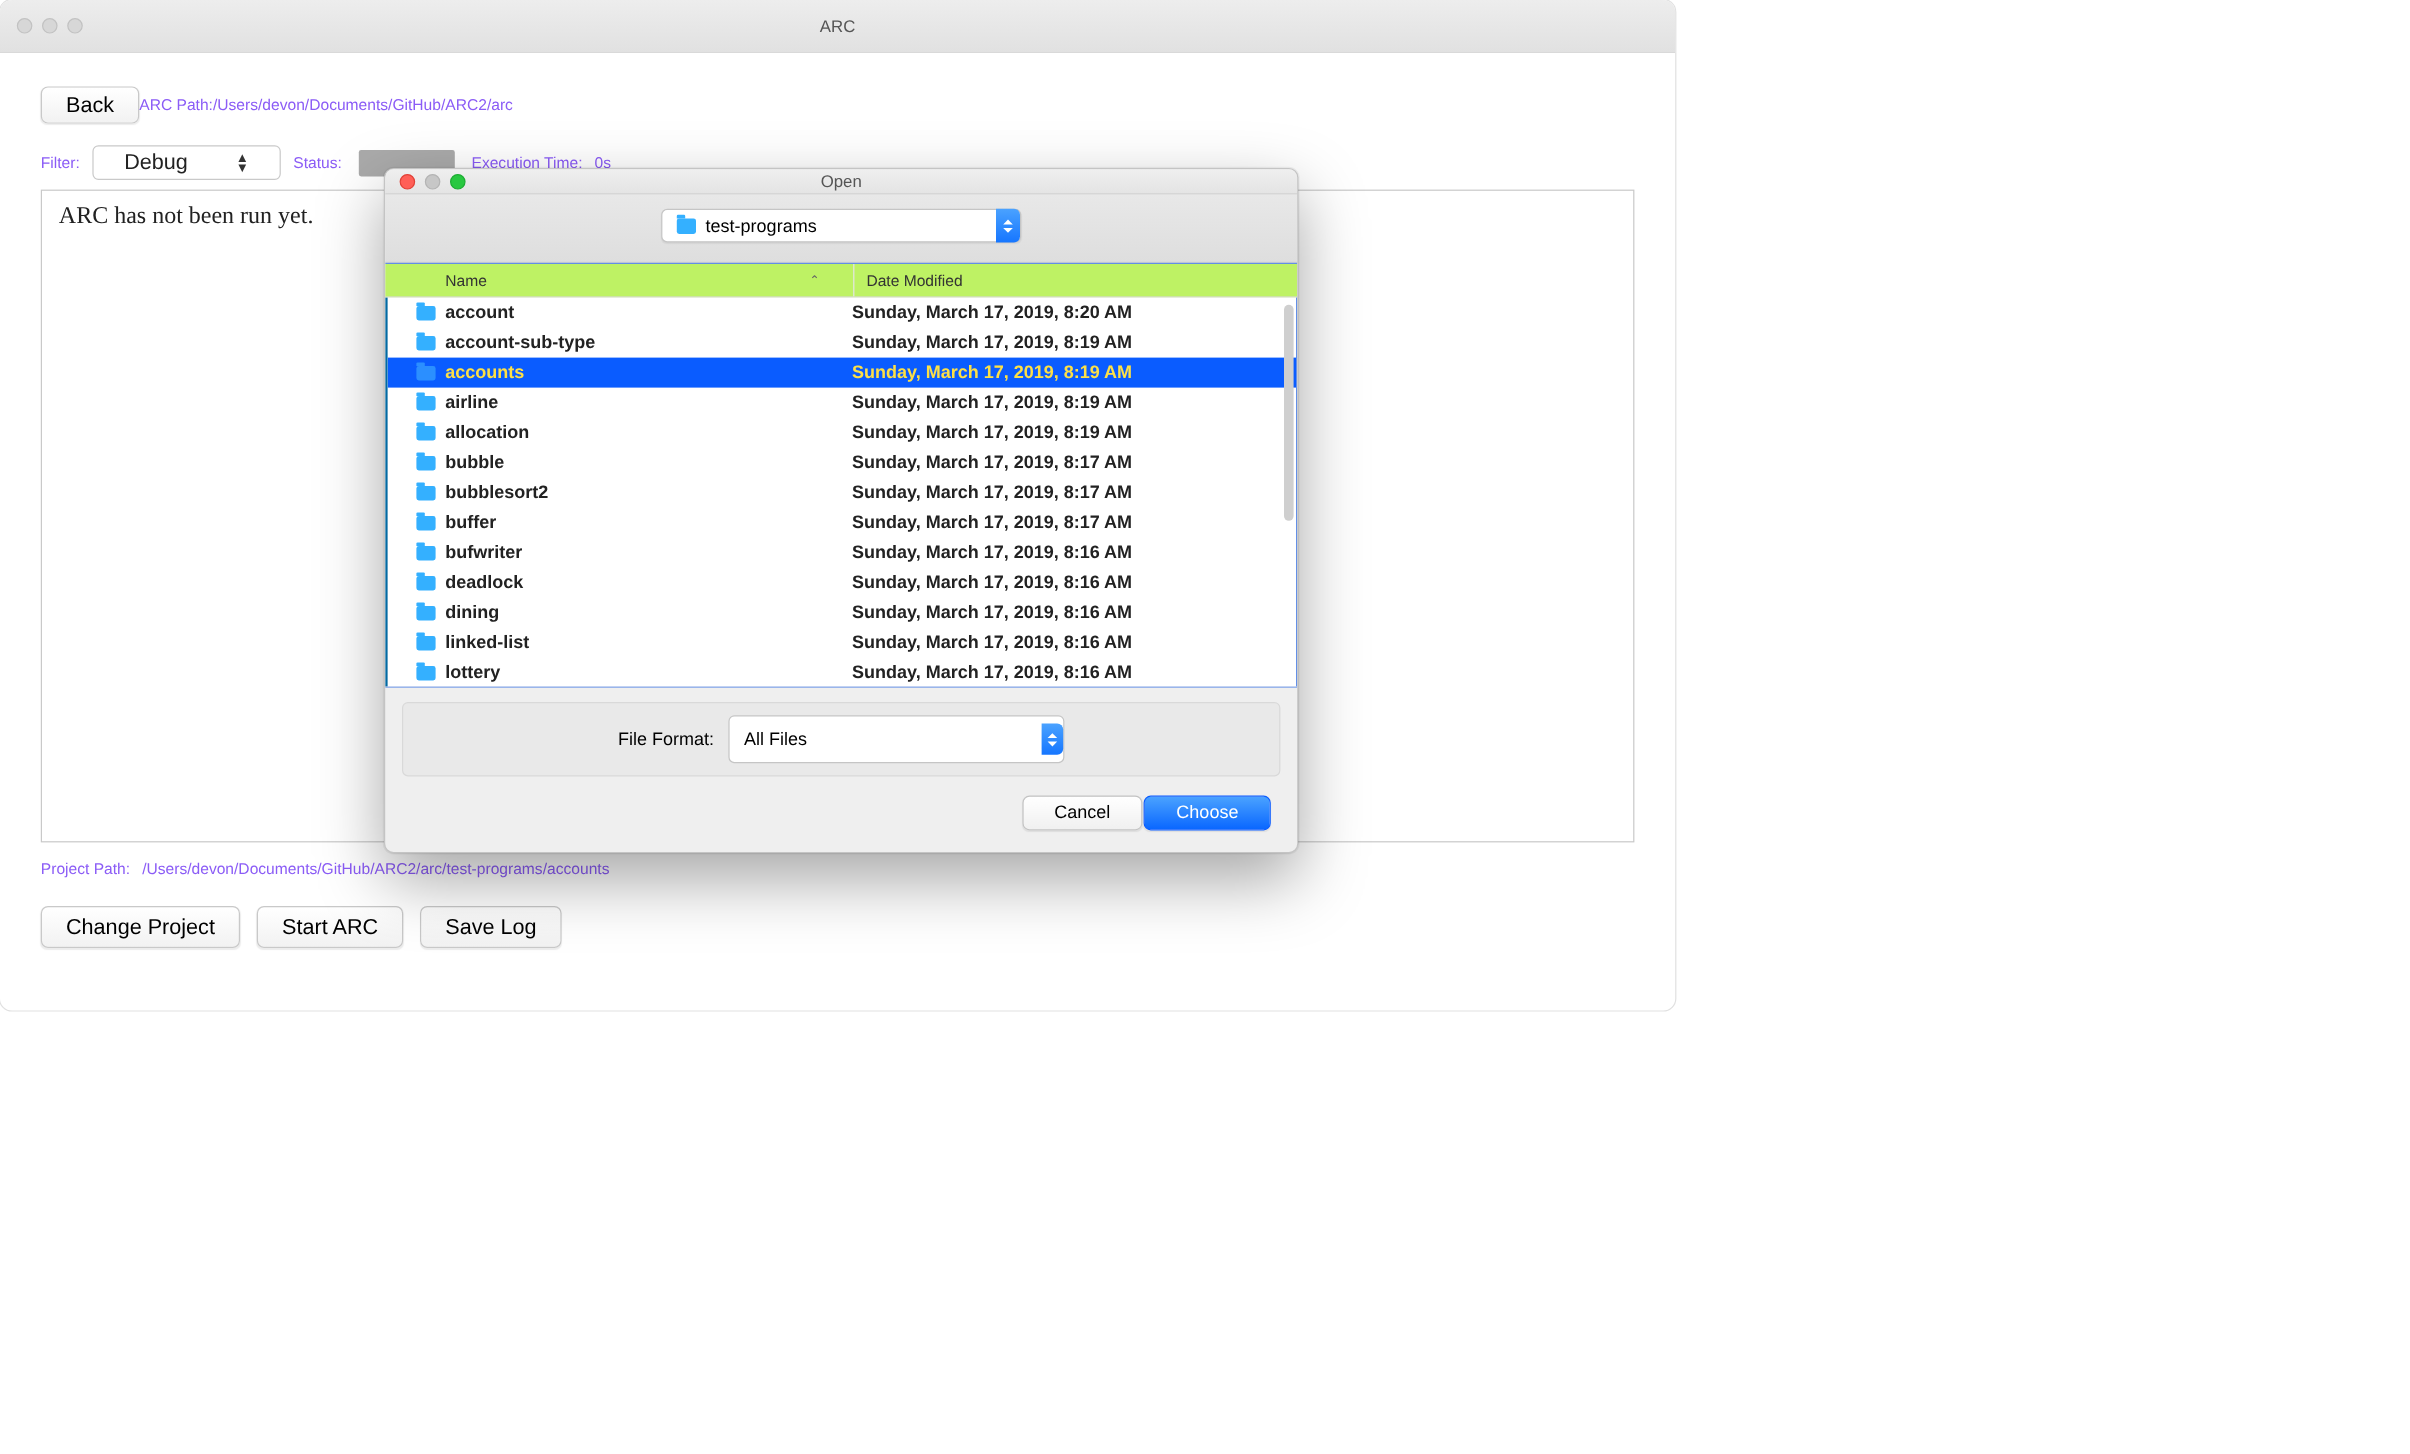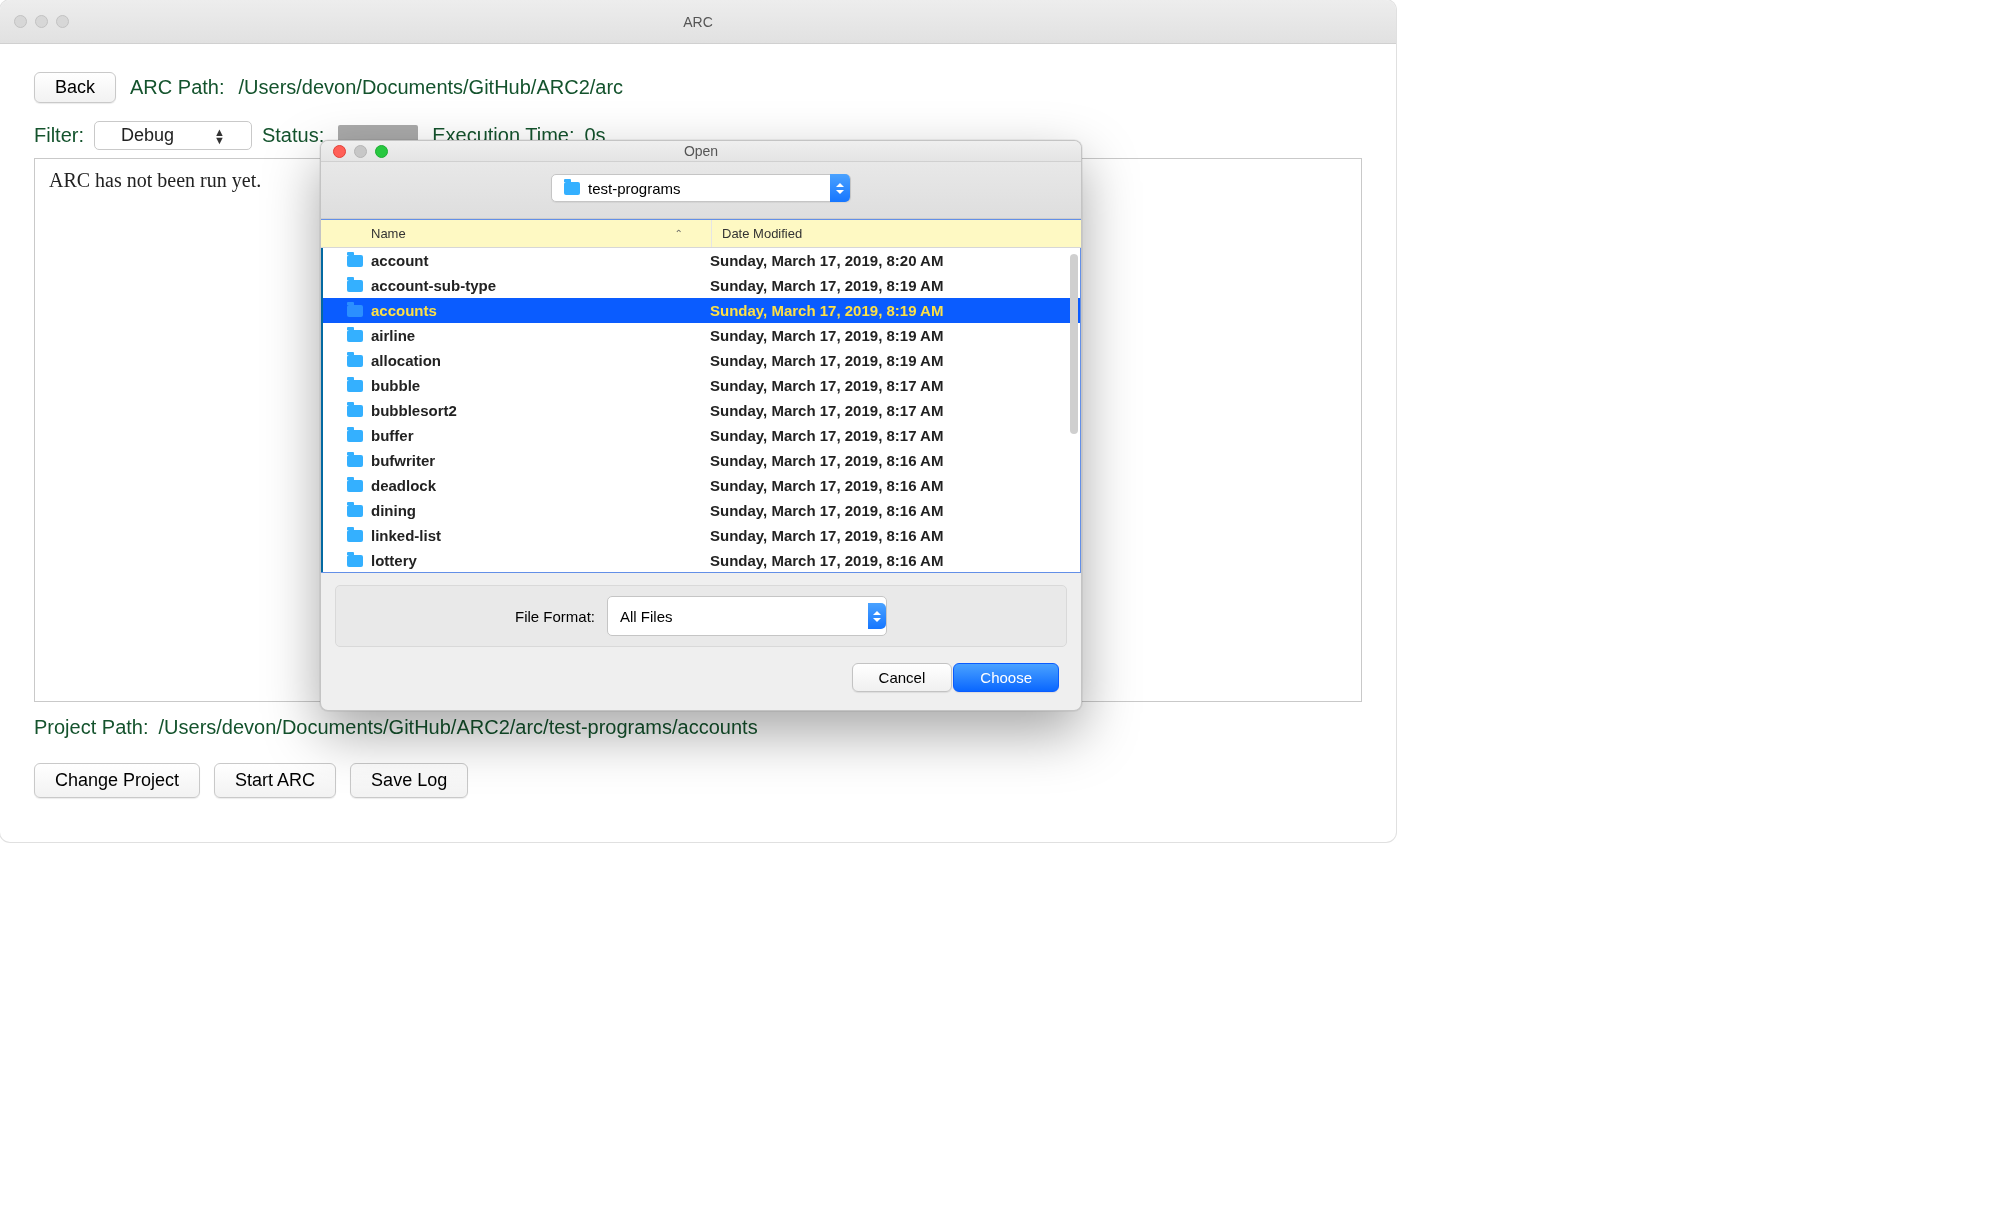--- a/index.html
+++ b/index.html
@@ -41,7 +41,7 @@
     font-size: 14px; color: #555;
   }
   .parent-body { padding: 18px 26px; font-size: 18px; color: #222;}
-  .row1 { display: flex; align-items: center; gap: 14px; margin: 10px 8px 18px 8px; }
+  .row1 { display: flex; align-items: center; margin: 10px 8px 18px 8px; }
   .back-btn {
     border: 1px solid #c9c9c9; border-radius: 6px;
     background: linear-gradient(#ffffff,#f2f2f2);

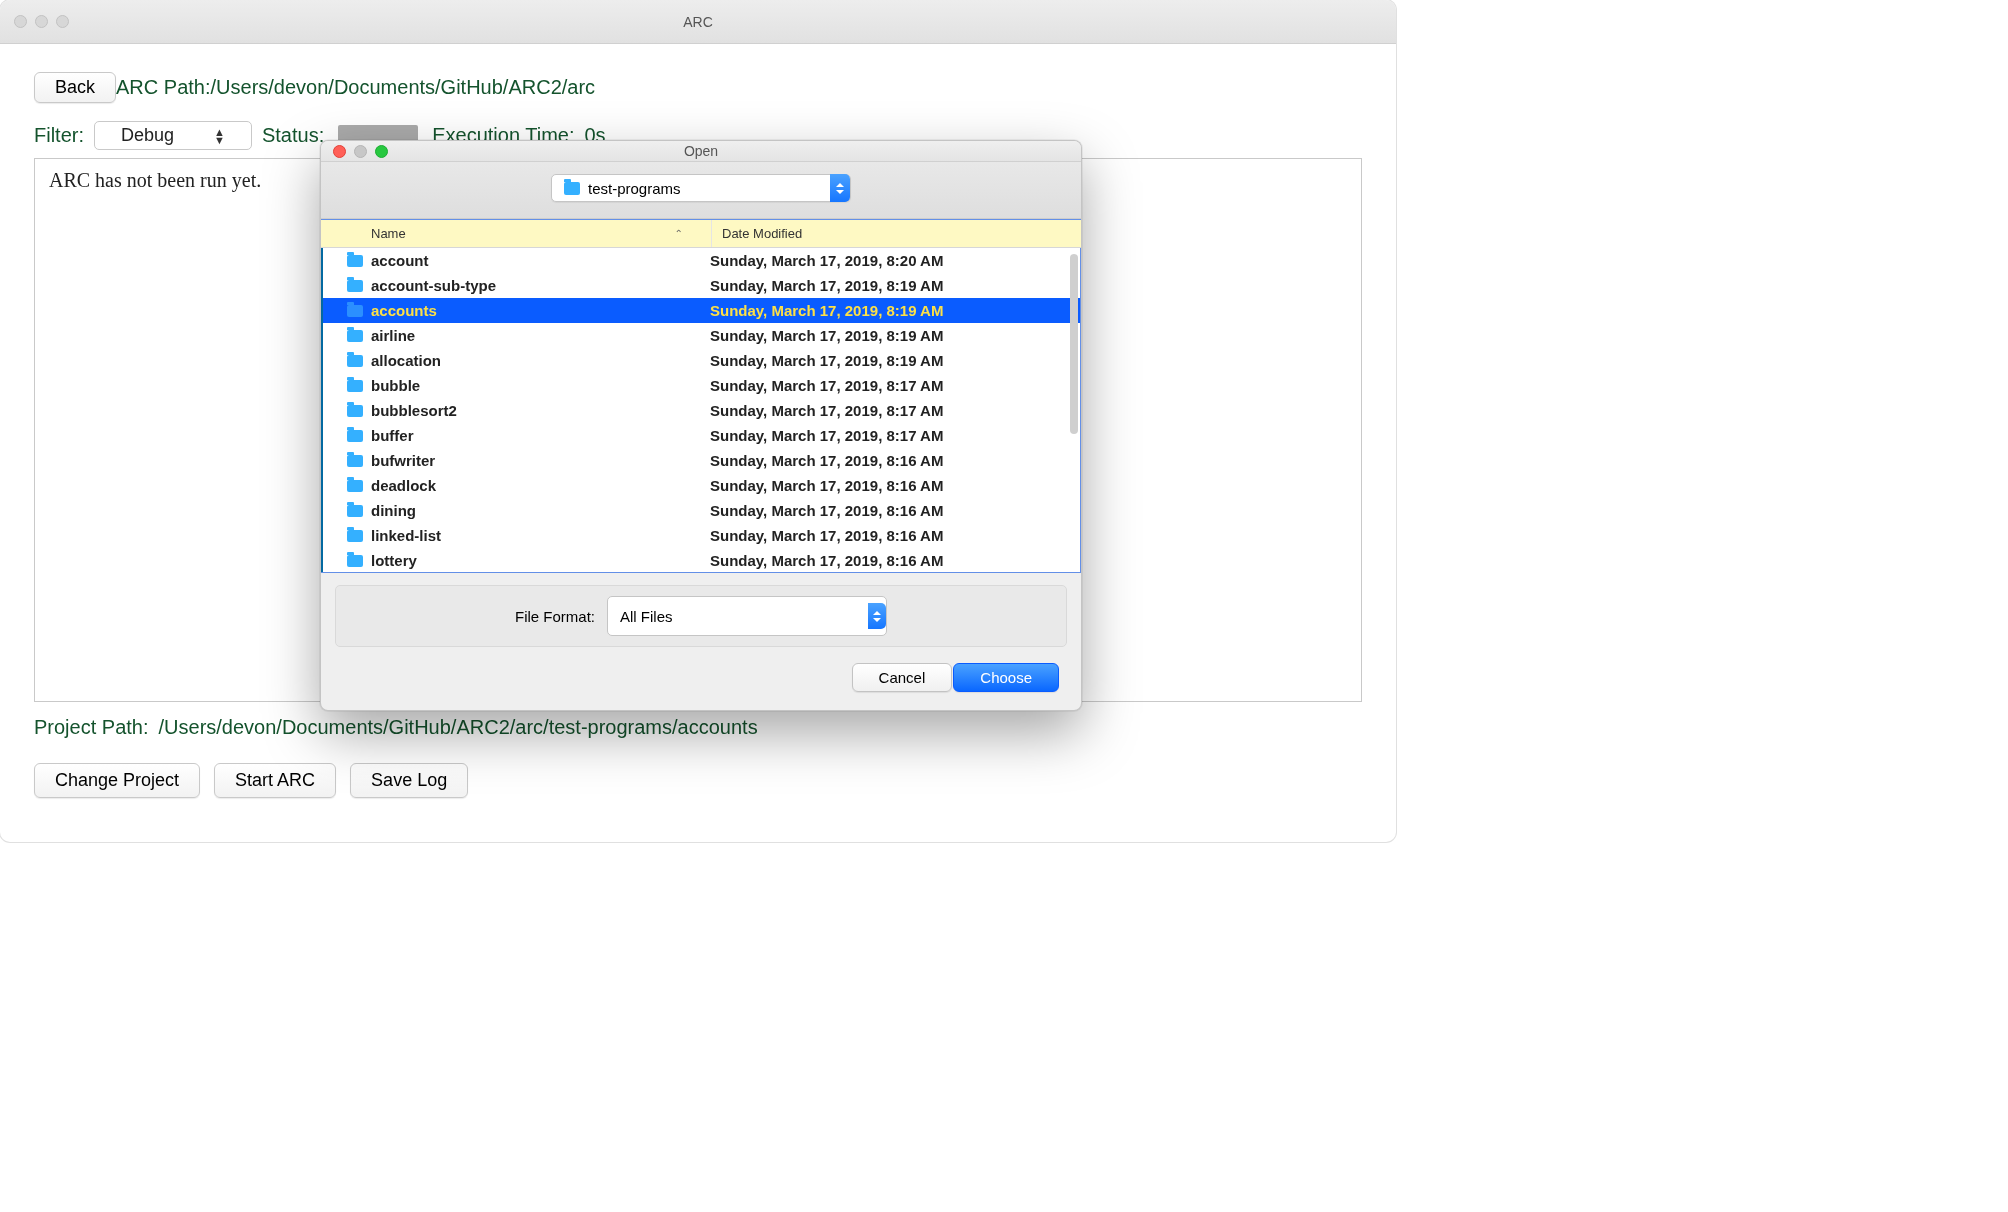--- a/index.html
+++ b/index.html
@@ -48,7 +48,7 @@
     padding: 4px 20px; font-size: 18px; cursor: pointer;
     box-shadow: 0 1px 1px rgba(0,0,0,0.08);
   }
-  .label { font-size: 20px; color:#14532d; }
+  .label { font-size: 13px; color:#8b5cf6; }
   .row2 { display: flex; align-items: center; gap: 10px; margin: 0 8px 8px 8px;}
   .select {
     border: 1px solid #c9c9c9; border-radius: 5px;

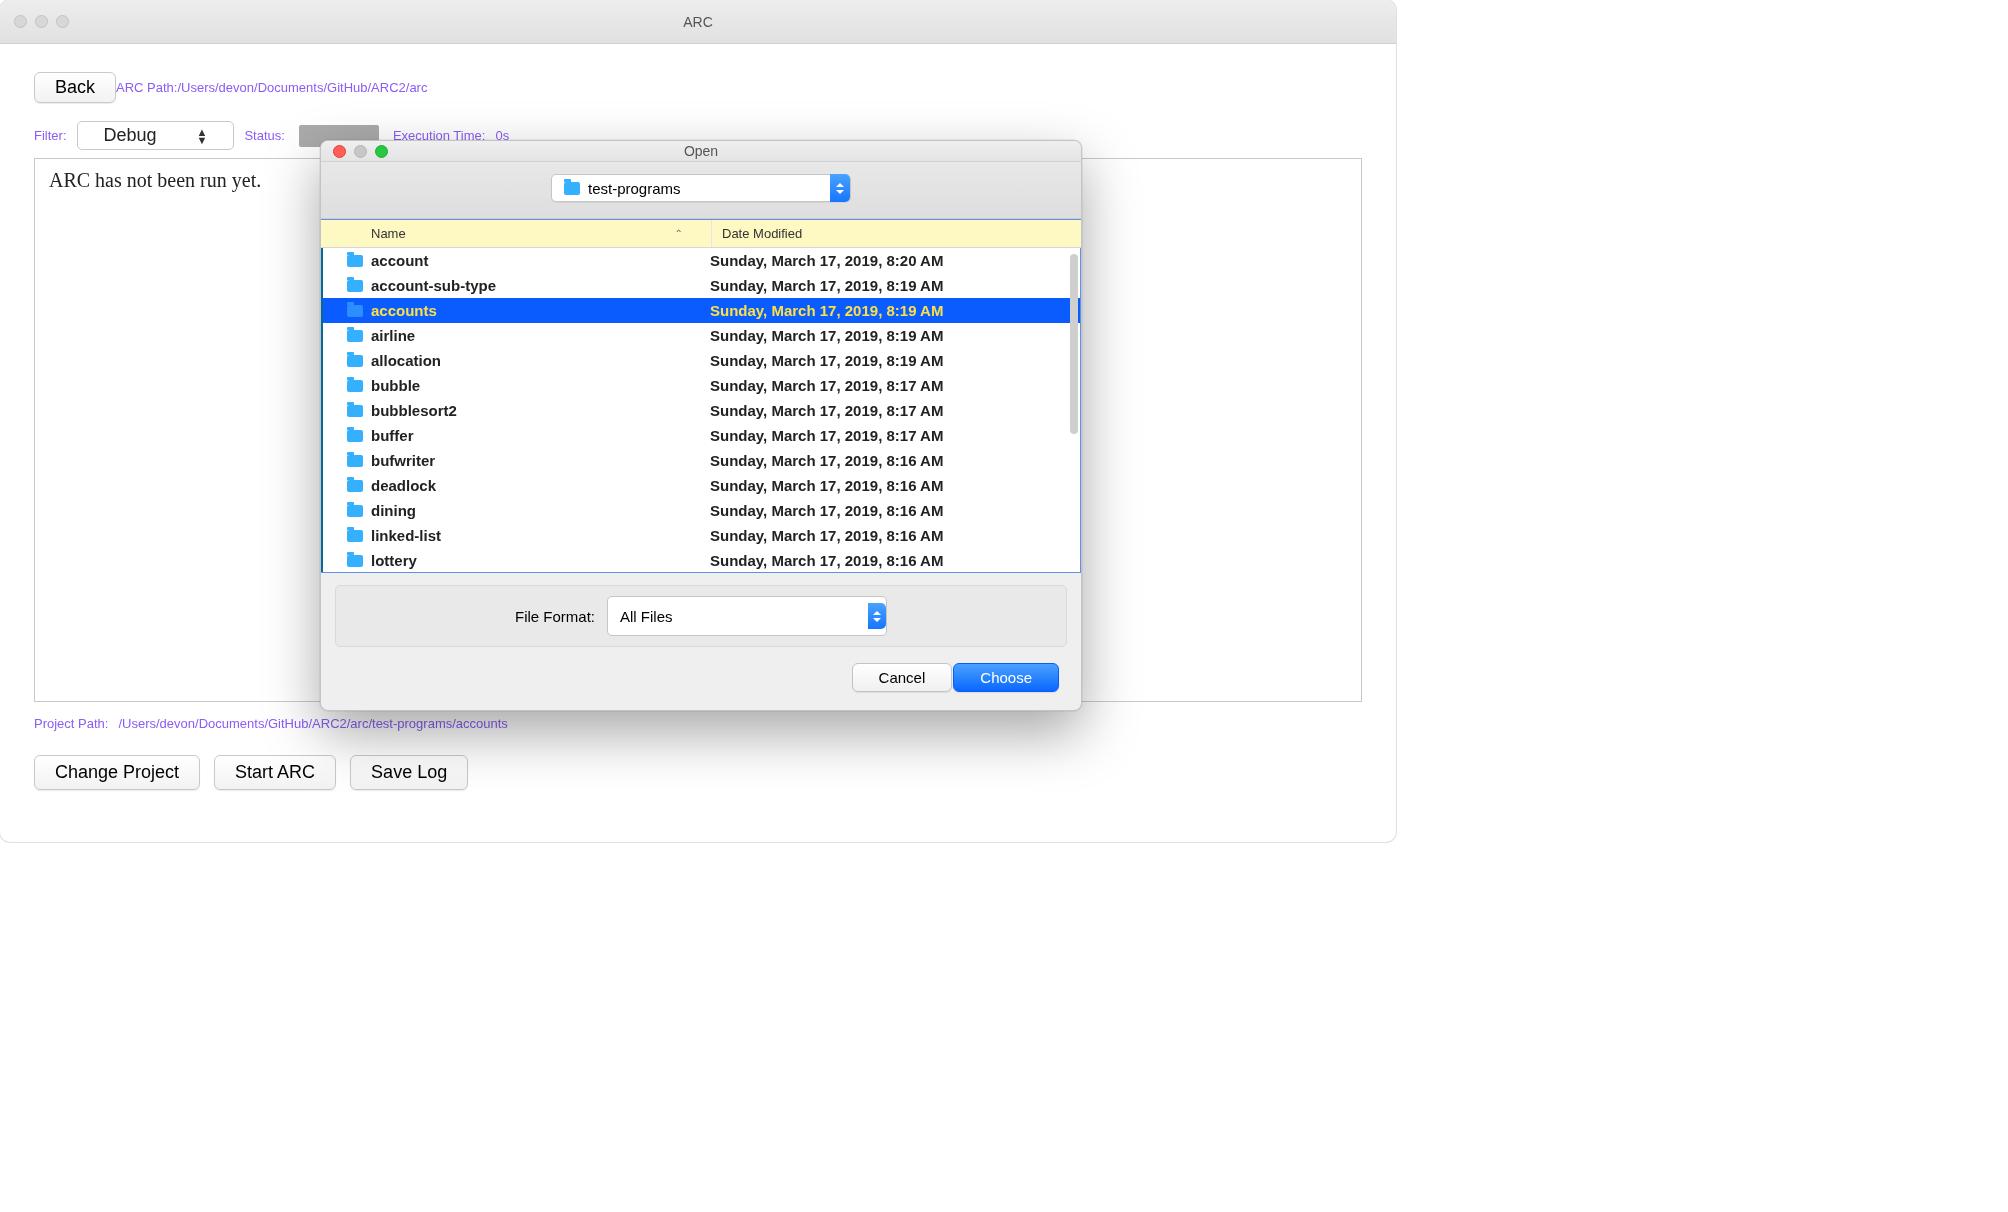--- a/index.html
+++ b/index.html
@@ -130,7 +130,7 @@
 
   .file-list-wrap { border-top:1px solid #638fe7; border-bottom:1px solid #638fe7;}
   .list-header {
-    display:flex; background:#fef9c3; border-bottom:1px solid #d7d7d7;
+    display:flex; background:#bef264; border-bottom:1px solid #d7d7d7;
     font-size:13px; color:#333;
   }
   .col-name{ flex:1; padding:6px 10px 6px 50px; display:flex; align-items:center; gap:6px;}

